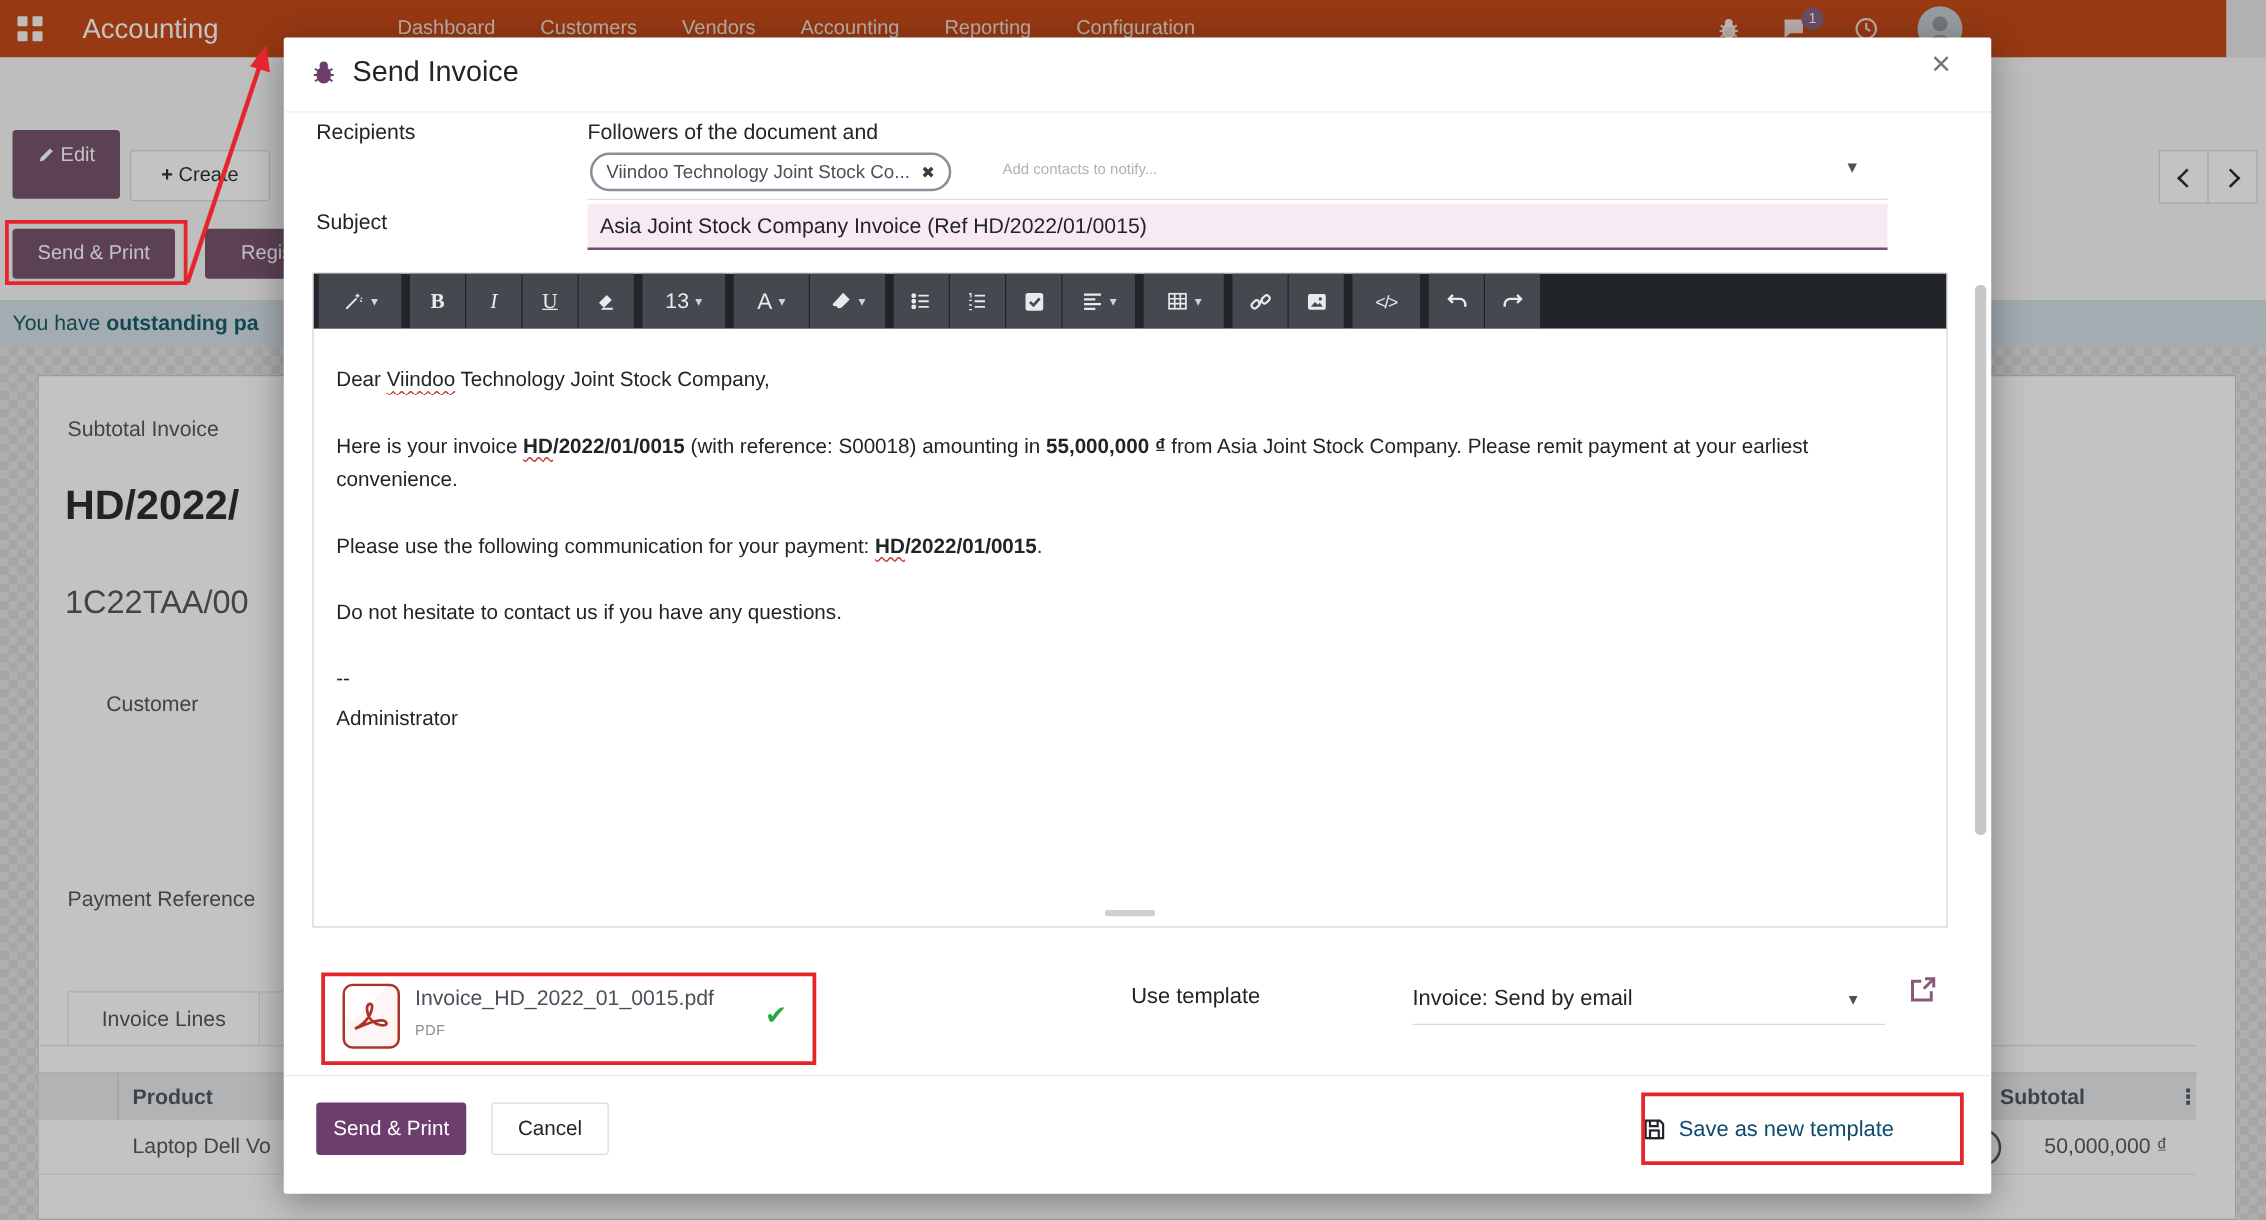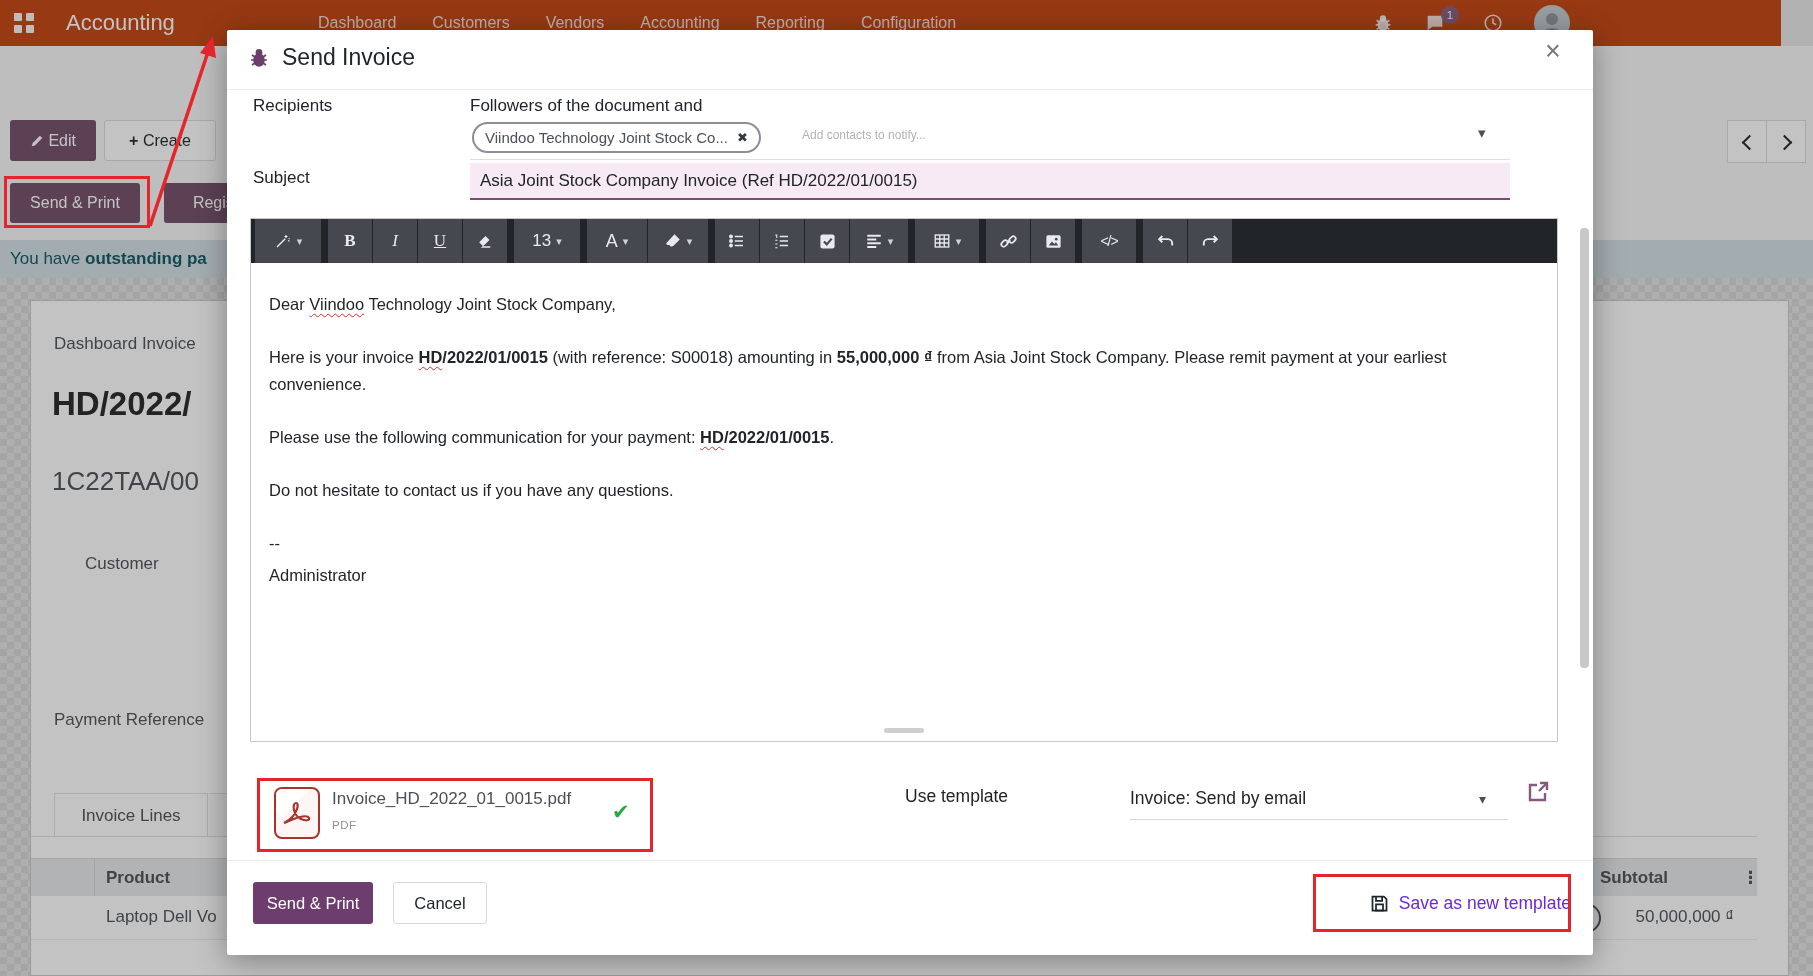--- a/index.html
+++ b/index.html
@@ -161,7 +161,7 @@
   <div class="abs" id="breadcrumb">
     <span class="root">Invoices</span><span> / HD/2022</span>
   </div>
-  <div class="abs btn btn-purple" style="left:10px;top:120px;width:86px;height:41px;line-height:41px;z-index:1;">
+  <div class="abs btn btn-purple" style="left:10px;top:104px;width:86px;height:55px;line-height:41px;z-index:1;">
     <svg style="vertical-align:-2px" width="14" height="14" viewBox="0 0 24 24">
         <path d="M3 21l1.5-5.5L17 3l4 4L8.5 19.5 3 21z" fill="#fff"></path>
       </svg>

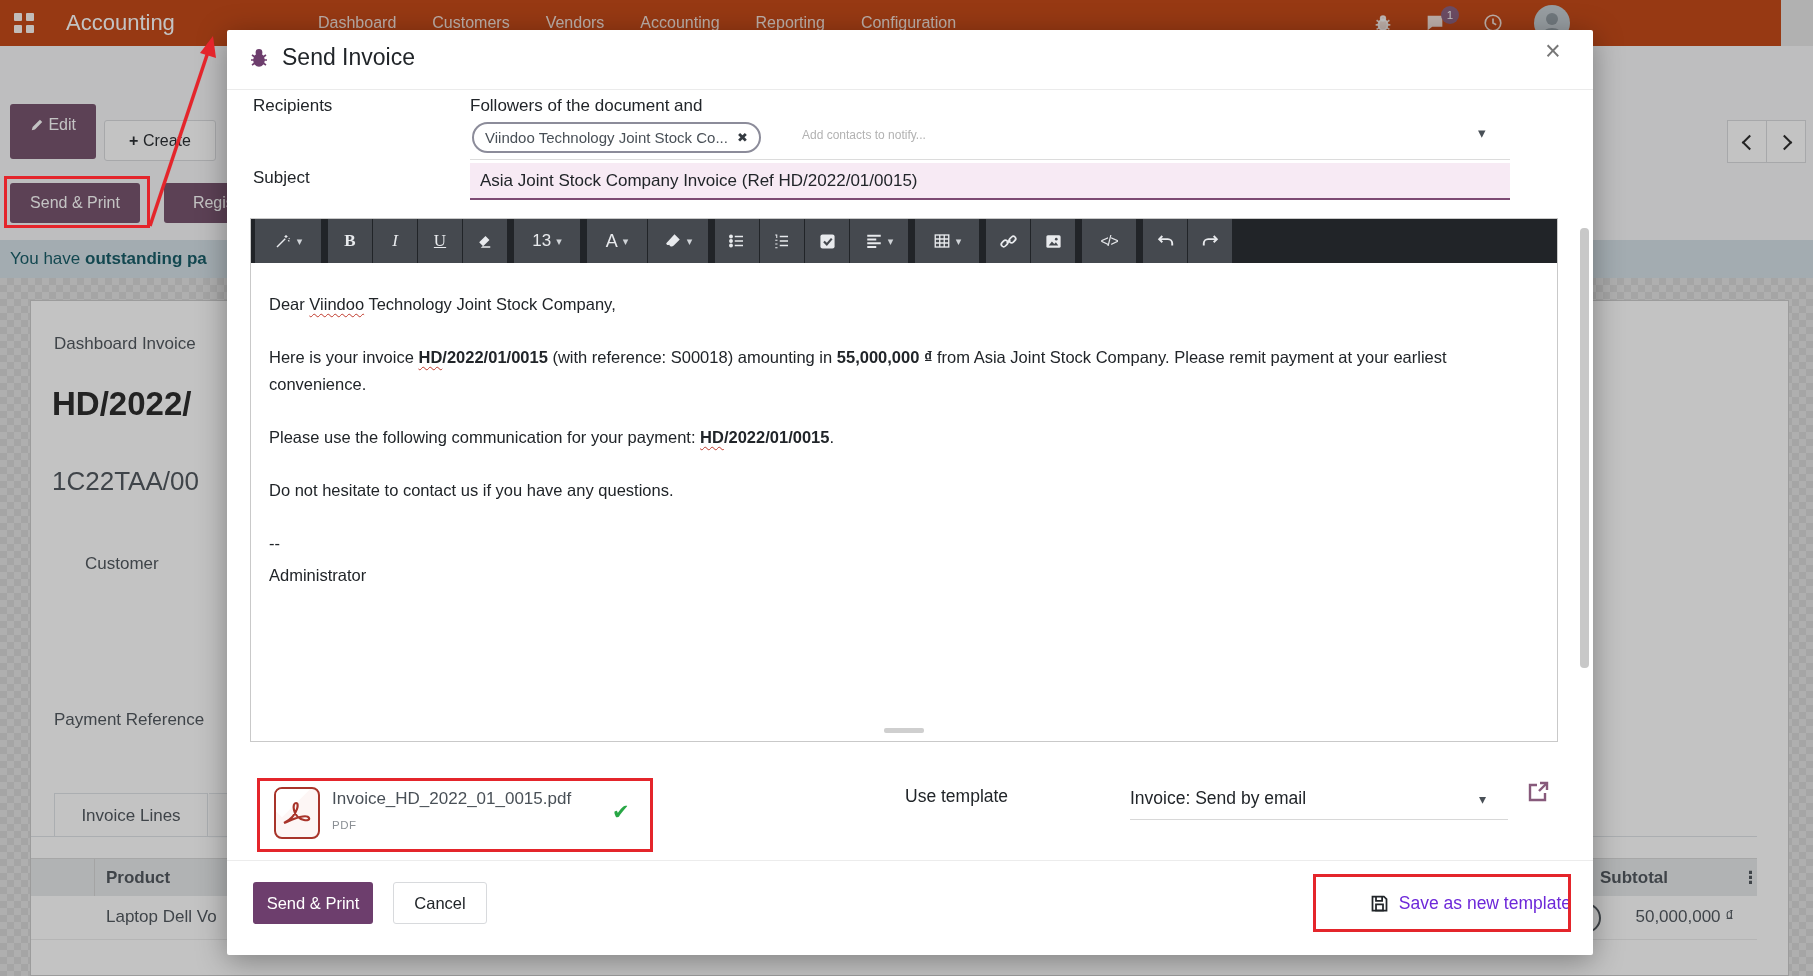--- a/index.html
+++ b/index.html
@@ -191,7 +191,7 @@
 
   <div class="abs" id="pagebg"></div>
   <div class="abs" id="sheet"></div>
-  <div class="abs sheetlabel" style="left:54px;top:334px;z-index:2;">Dashboard Invoice</div>
+  <div class="abs sheetlabel" style="left:54px;top:334px;z-index:2;">Subtotal Invoice</div>
   <div class="abs" id="docnumber">HD/2022/</div>
   <div class="abs" id="docref">1C22TAA/00</div>
   <div class="abs sheetlabel" style="left:54px;top:554px;z-index:2;margin-left:31px;">Customer</div>

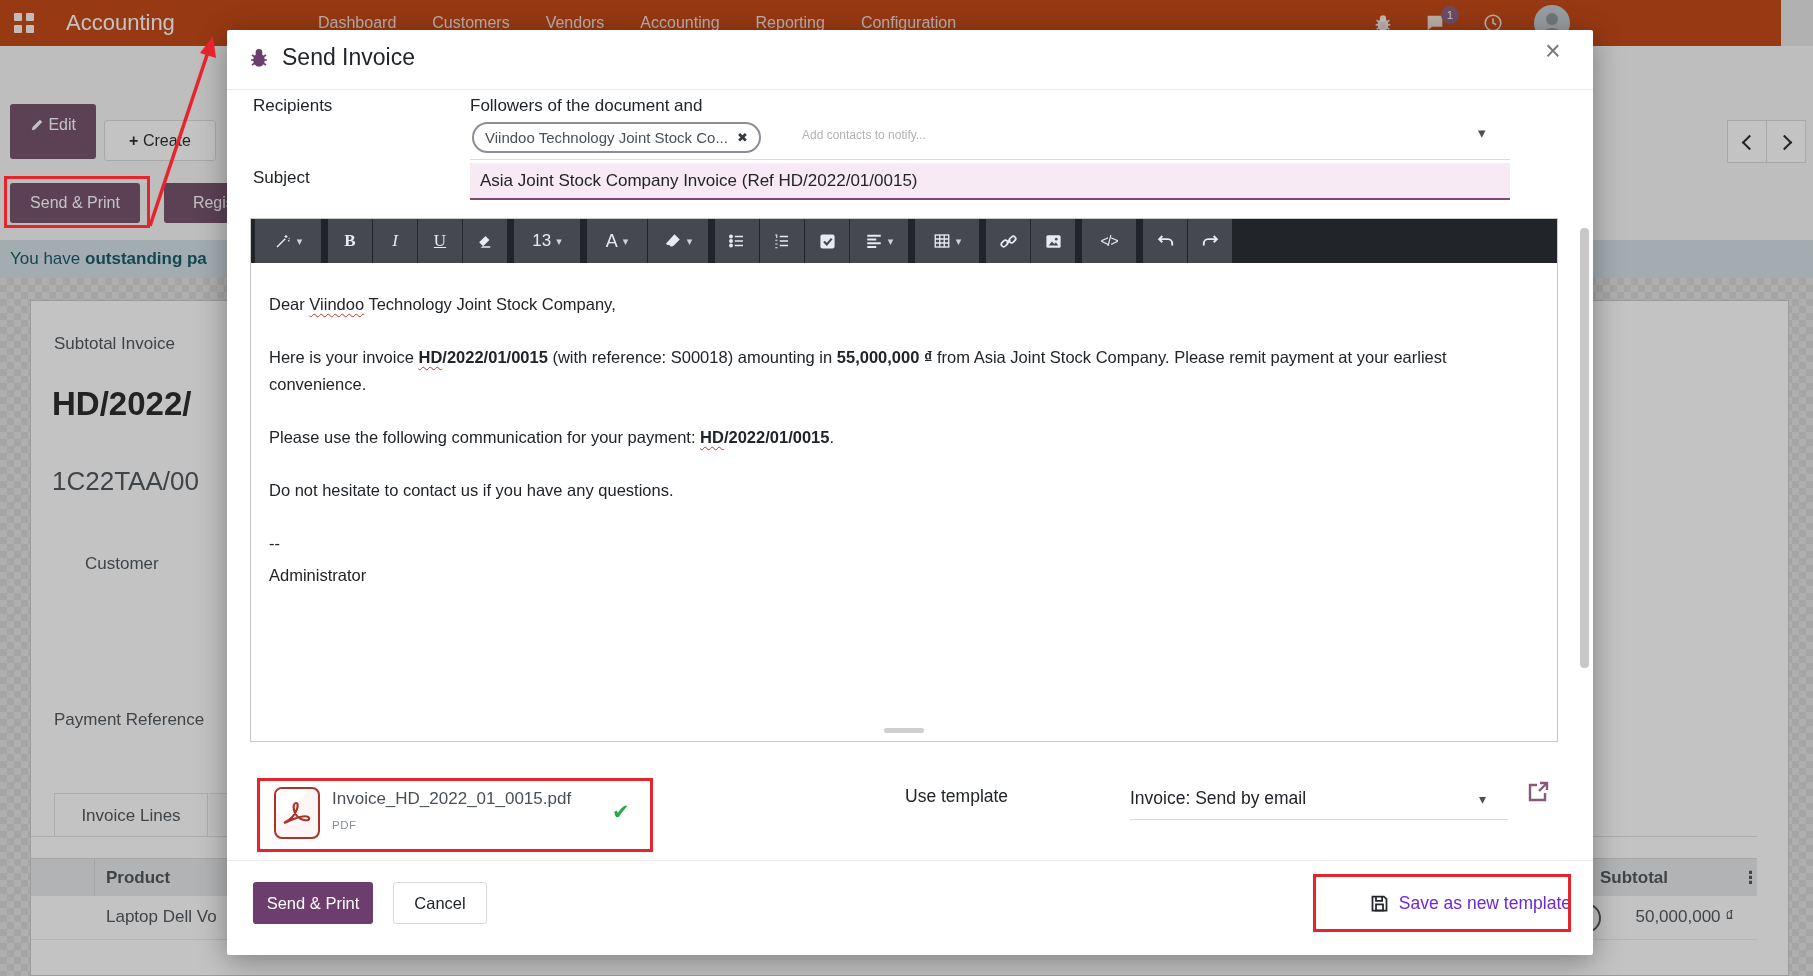--- a/index.html
+++ b/index.html
@@ -109,8 +109,8 @@
   #m-fline{left:227px;top:860px;width:1366px;height:1px;background:#ececec;}
   #m-send{left:253px;top:882px;width:120px;height:42px;line-height:42px;font-size:16.5px;}
   #m-cancel{left:393px;top:882px;width:94px;height:42px;line-height:40px;font-size:16.5px;}
-  #m-savetpl{left:1313px;top:874px;width:258px;height:58px;box-sizing:border-box;display:flex;align-items:center;justify-content:flex-end;gap:9px;
-    background:#fff;font-size:17.5px;color:#6d28d9;cursor:pointer;}
+  #m-savetpl{left:1313px;top:874px;width:258px;height:58px;box-sizing:border-box;display:flex;align-items:center;justify-content:flex-start;gap:9px;
+    background:#fff;font-size:17.5px;color:#0c4a6e;cursor:pointer;}
   
   .annobox{position:absolute;border:3px solid #e4252b;z-index:60;pointer-events:none;box-sizing:border-box;}
   #anno-arrow{left:0;top:0;width:1813px;height:976px;z-index:60;pointer-events:none;}

